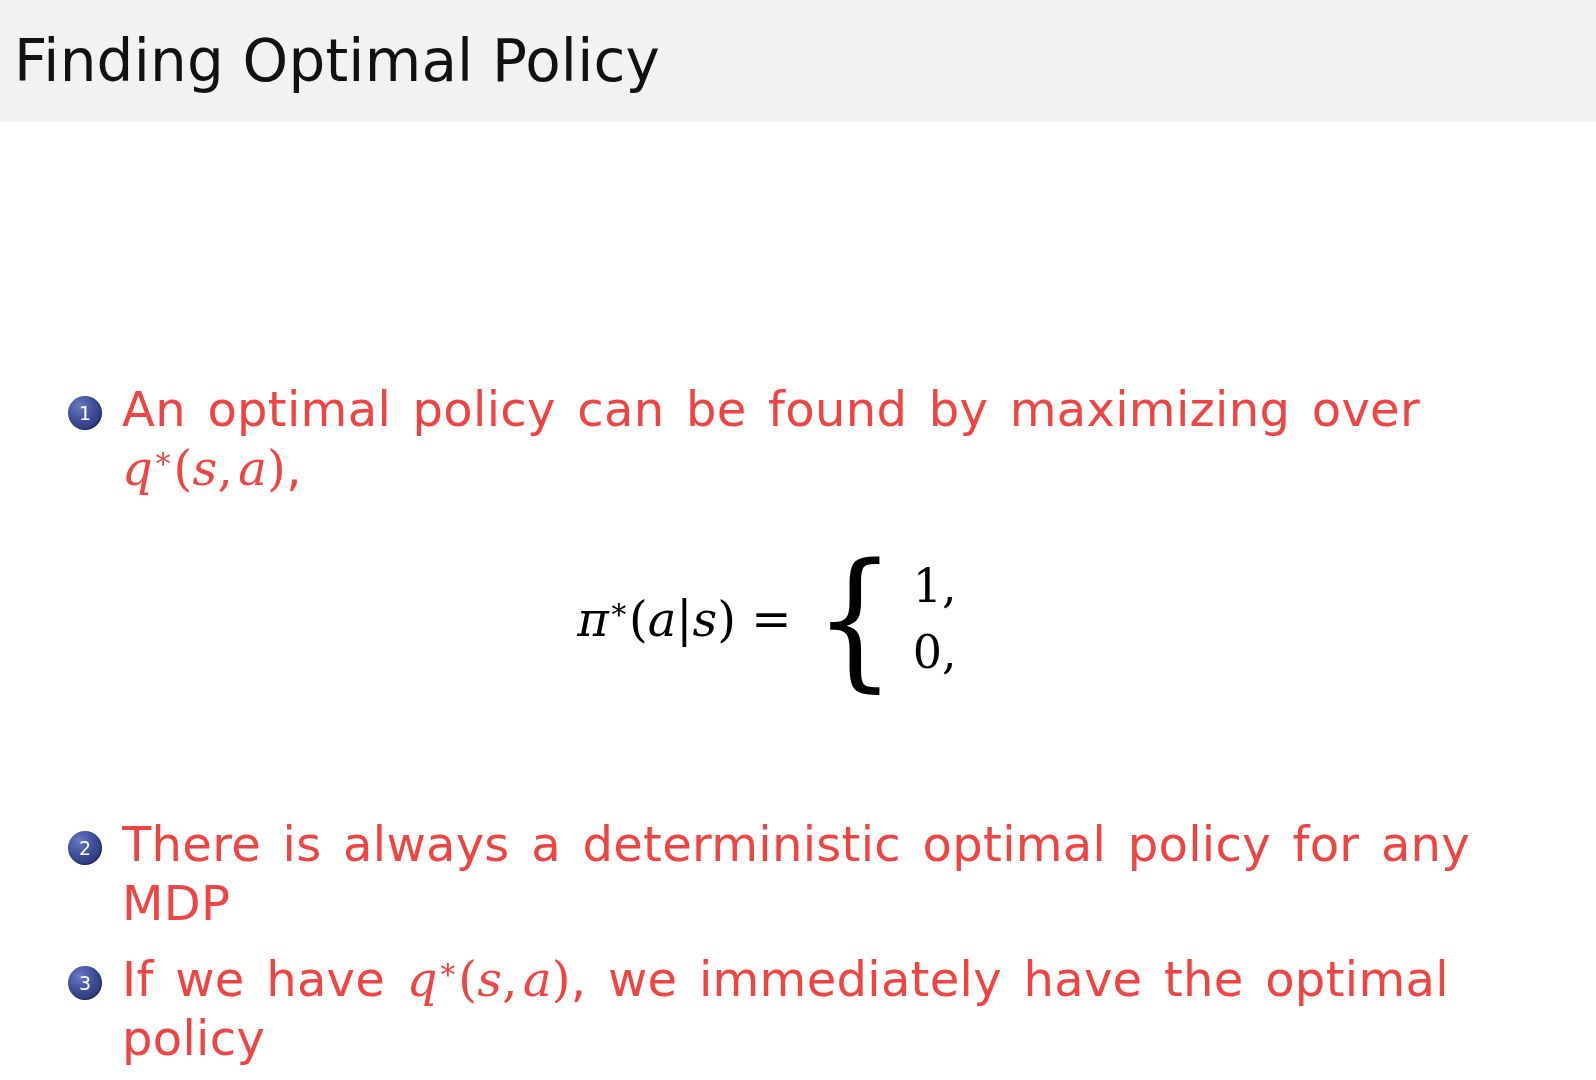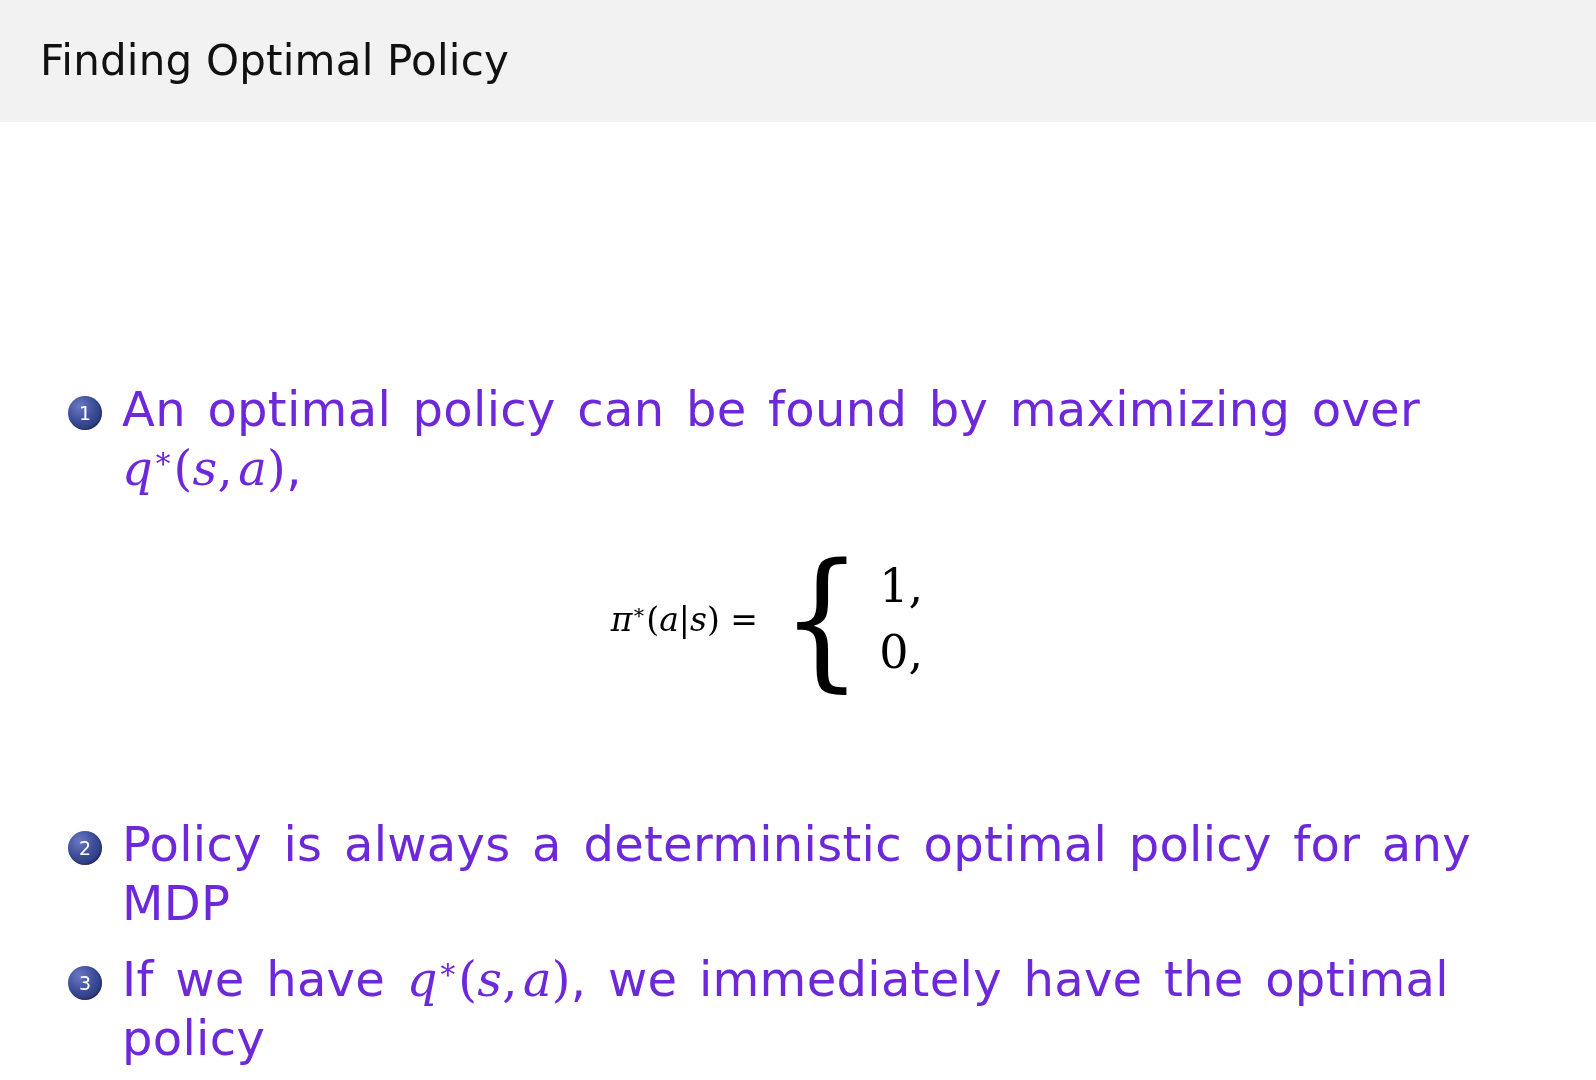--- a/index.html
+++ b/index.html
@@ -31,10 +31,10 @@
     align-items: center;
   }
   .slide-title {
-    font-size: 42px;
+    font-size: 58px;
     font-weight: 400;
     color: #111111;
-    padding-left: 40px;
+    padding-left: 14px;
     letter-spacing: 0.2px;
     line-height: 1.05;
   }

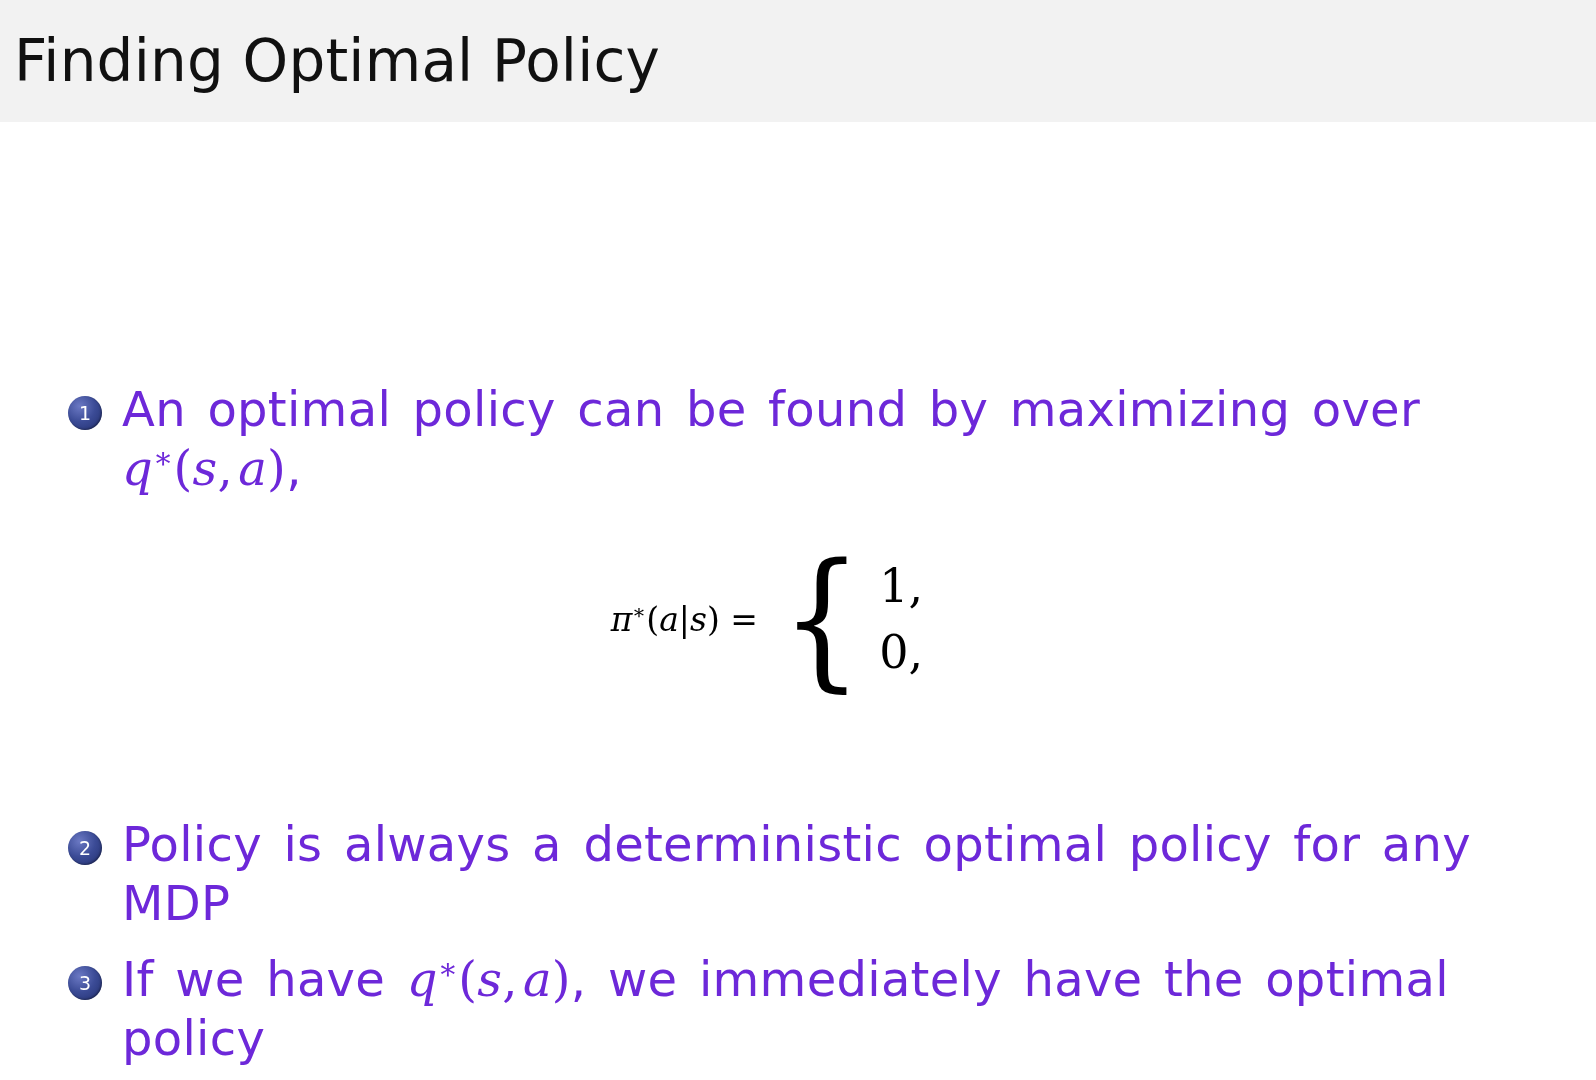--- a/index.html
+++ b/index.html
@@ -69,7 +69,7 @@
     margin-left: 20px;
     font-size: 48px;
     line-height: 1.22;
-    color: #6d28d9;
+    color: #ef4444;
     letter-spacing: 0.3px;
     word-spacing: 6px;
   }

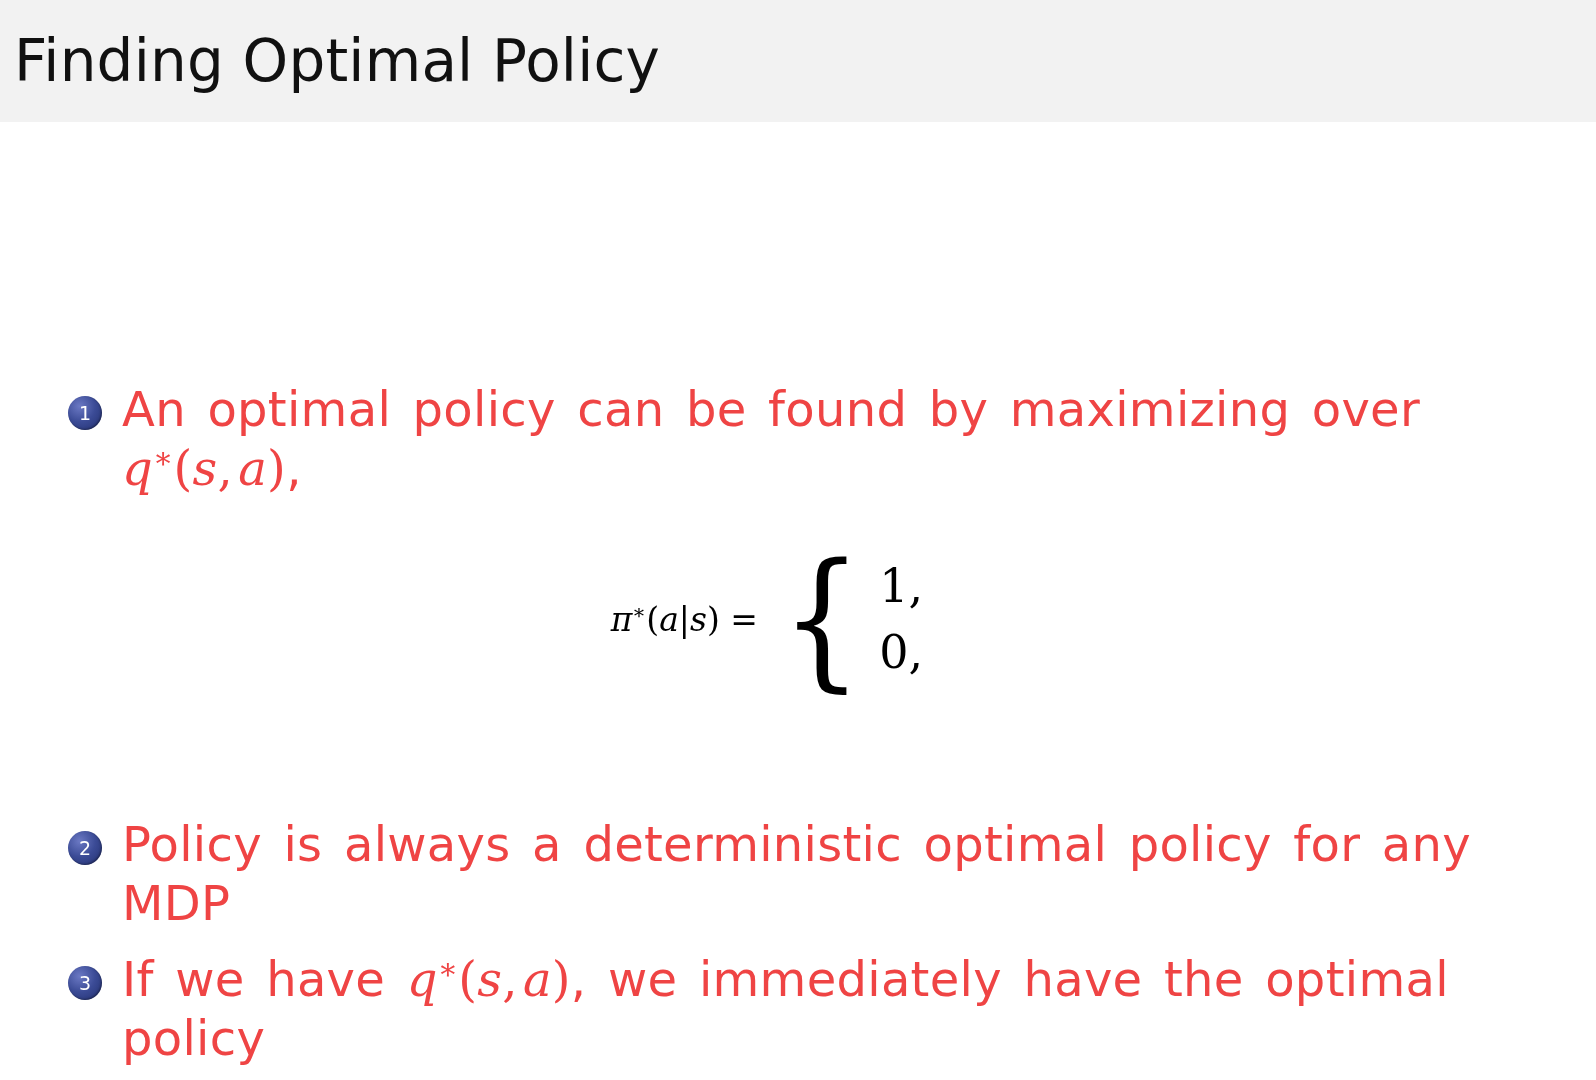--- a/index.html
+++ b/index.html
@@ -104,7 +104,7 @@
     padding-right: 20px;
   }
   .eq-lhs {
-    font-size: 33px;
+    font-size: 48px;
     white-space: nowrap;
   }
   .brace {

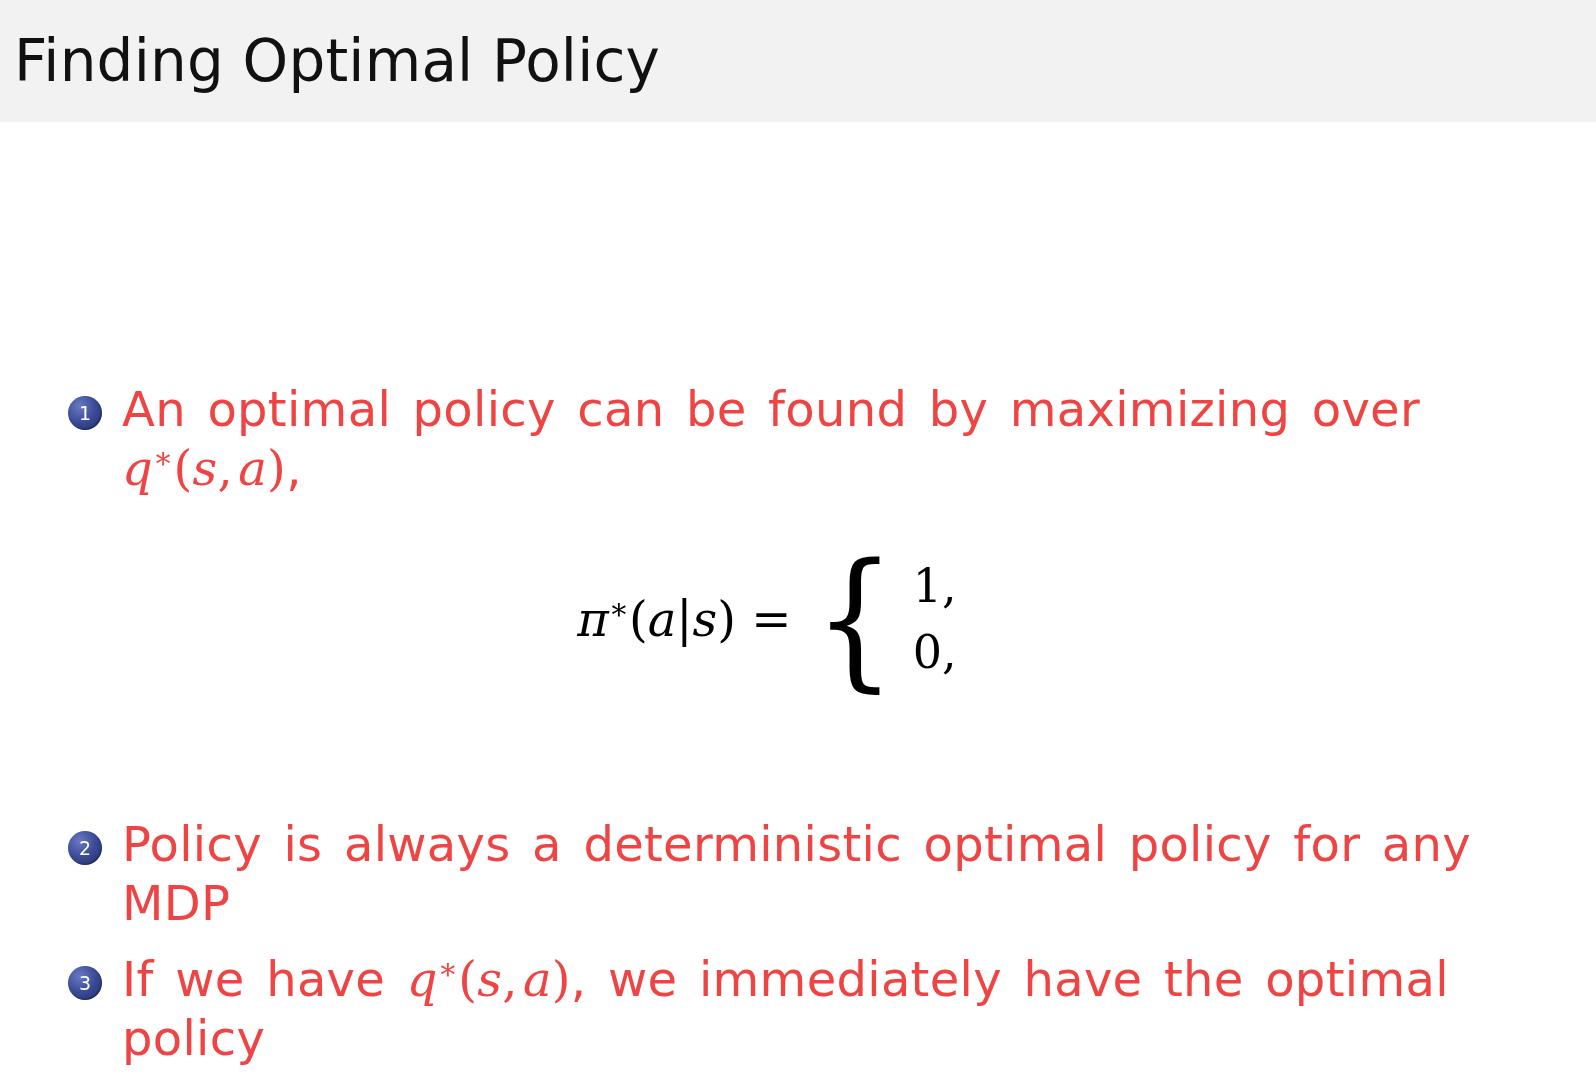--- a/index.html
+++ b/index.html
@@ -179,7 +179,7 @@
 
     <div class="item item-2">
       <div class="bullet-num">2</div>
-      <div class="item-text">Policy is always a deterministic optimal policy for any MDP</div>
+      <div class="item-text">There is always a deterministic optimal policy for any MDP</div>
     </div>
 
     <div class="item item-3">

